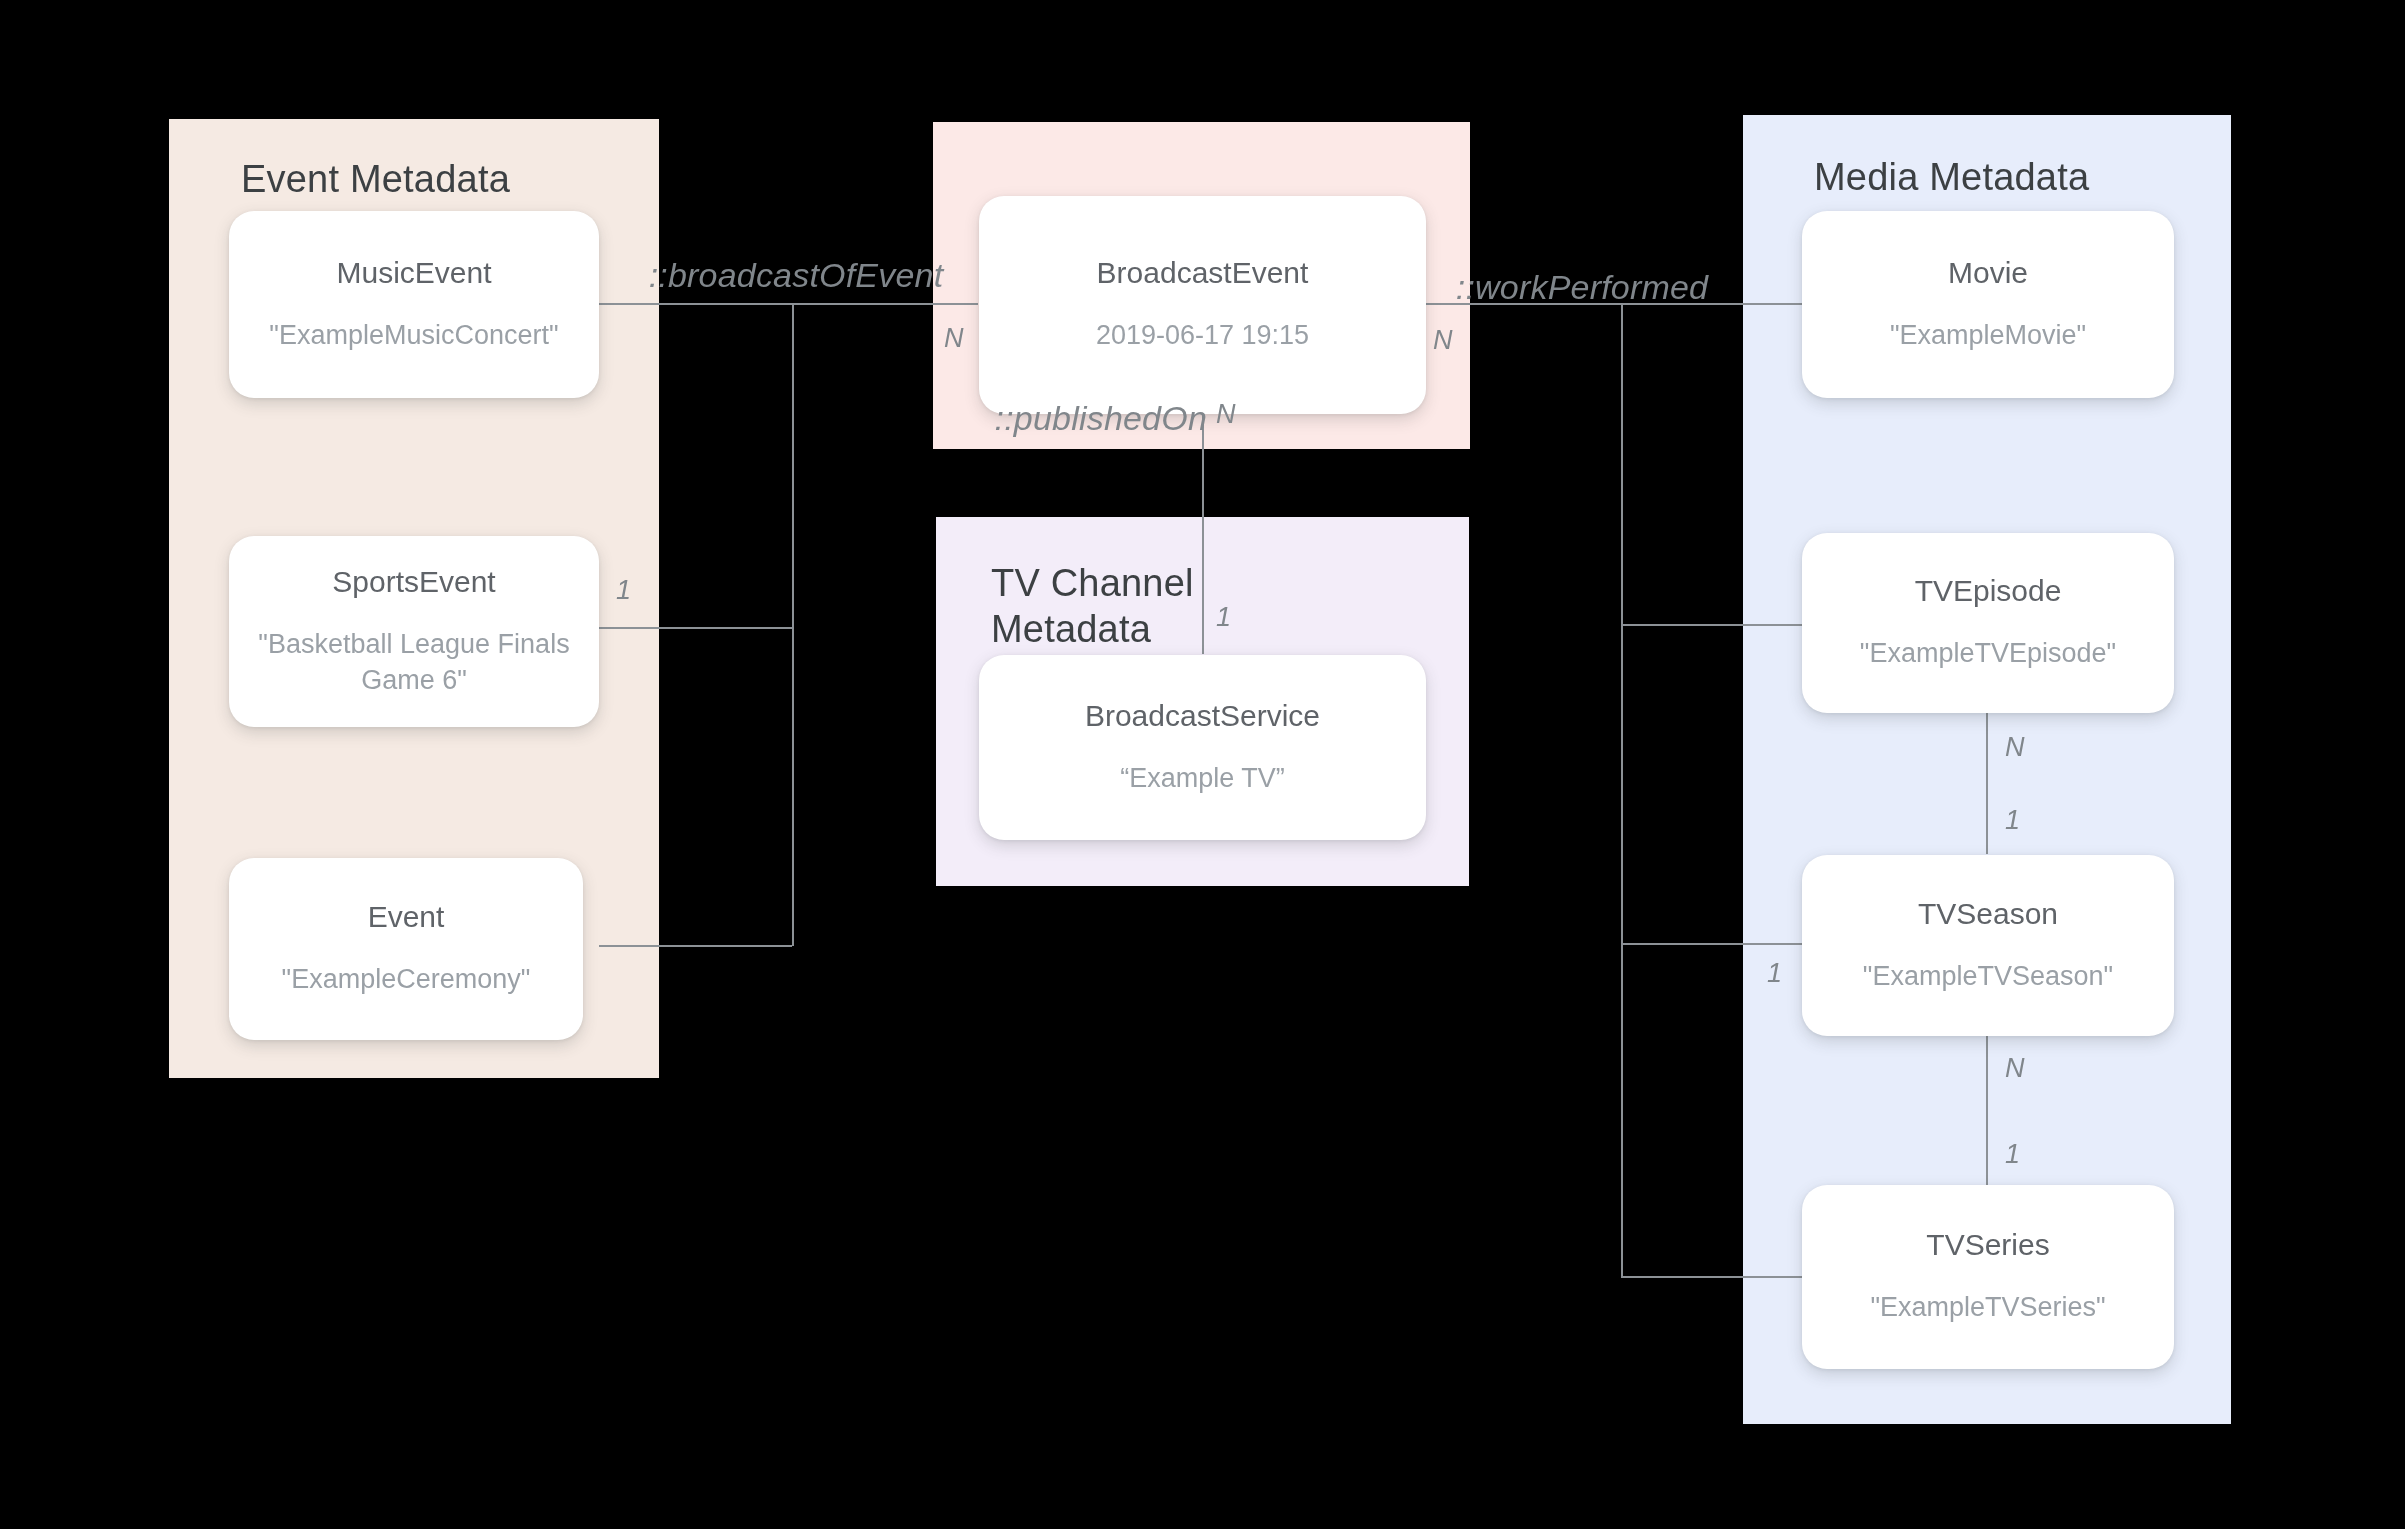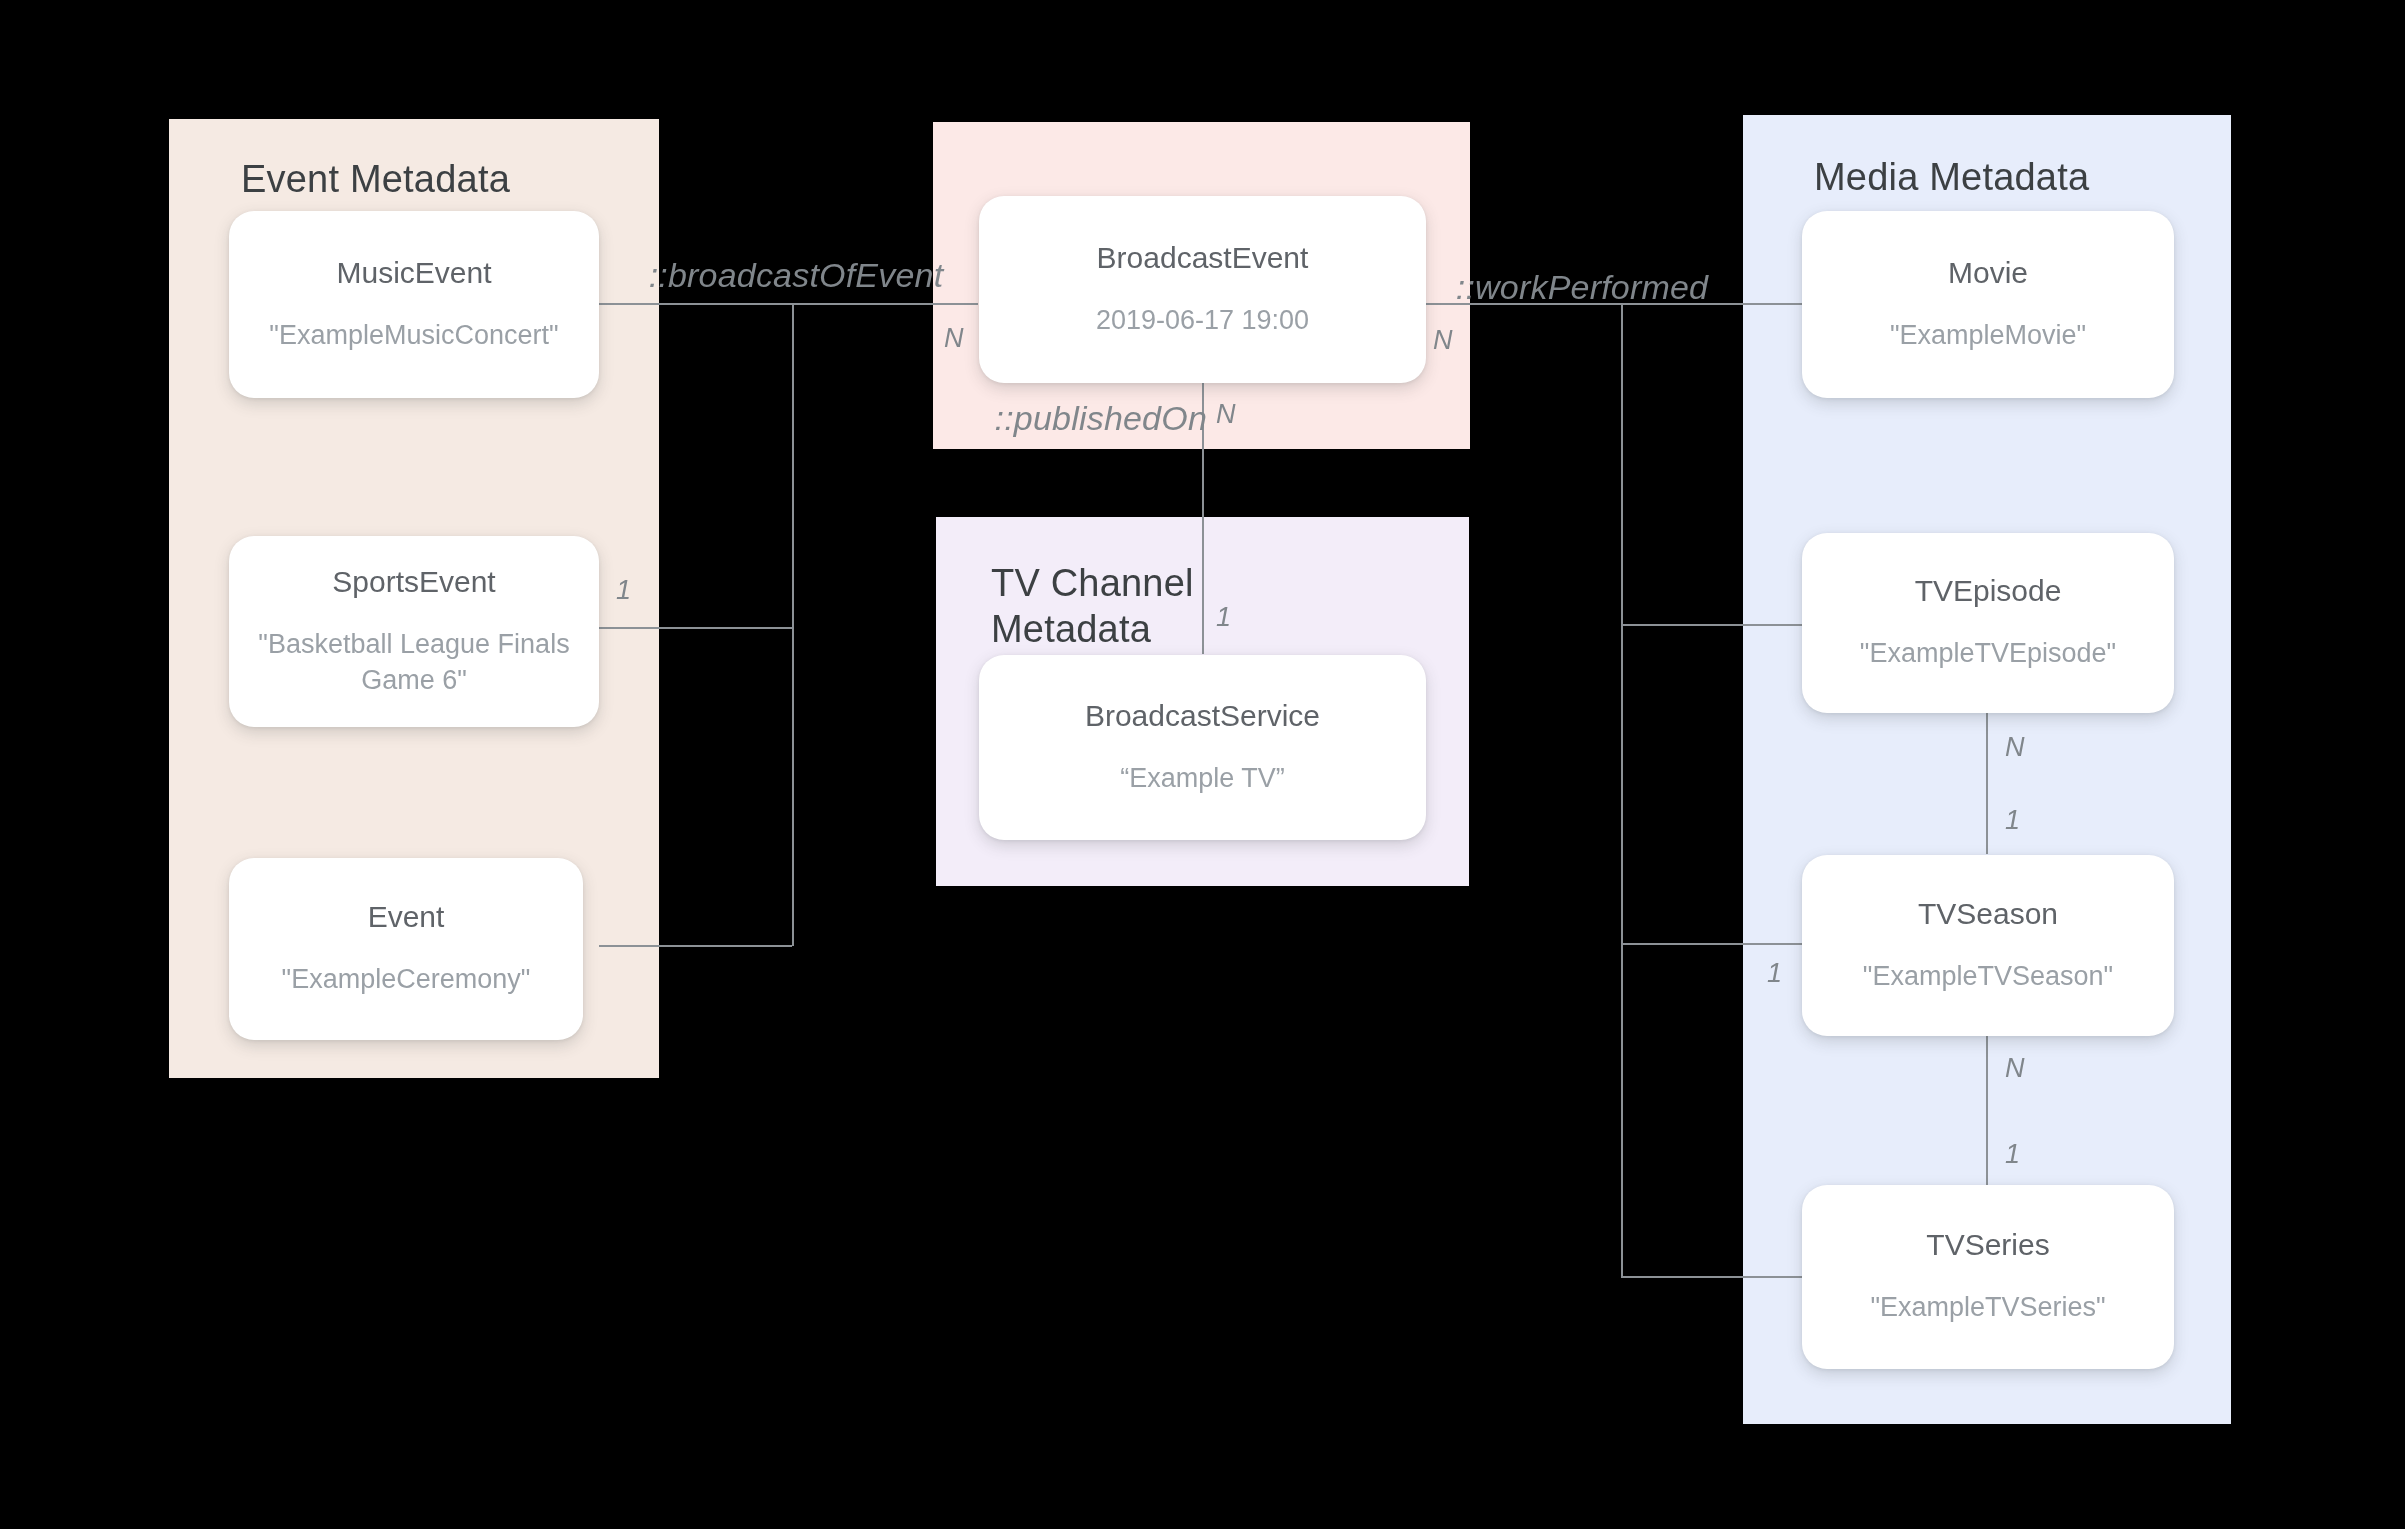--- a/index.html
+++ b/index.html
@@ -77,7 +77,7 @@
   .c-music{left:229px;top:211px;width:370px;height:187px;}
   .c-sports{left:229px;top:536px;width:370px;height:191px;}
   .c-event{left:229px;top:858px;width:354px;height:182px;}
-  .c-bevent{left:979px;top:196px;width:447px;height:187px;justify-content:center;}
+  .c-bevent{left:979px;top:196px;width:447px;height:218px;justify-content:center;}
   .c-bservice{left:979px;top:655px;width:447px;height:185px;}
   .c-movie{left:1802px;top:211px;width:372px;height:187px;}
   .c-episode{left:1802px;top:533px;width:372px;height:180px;}

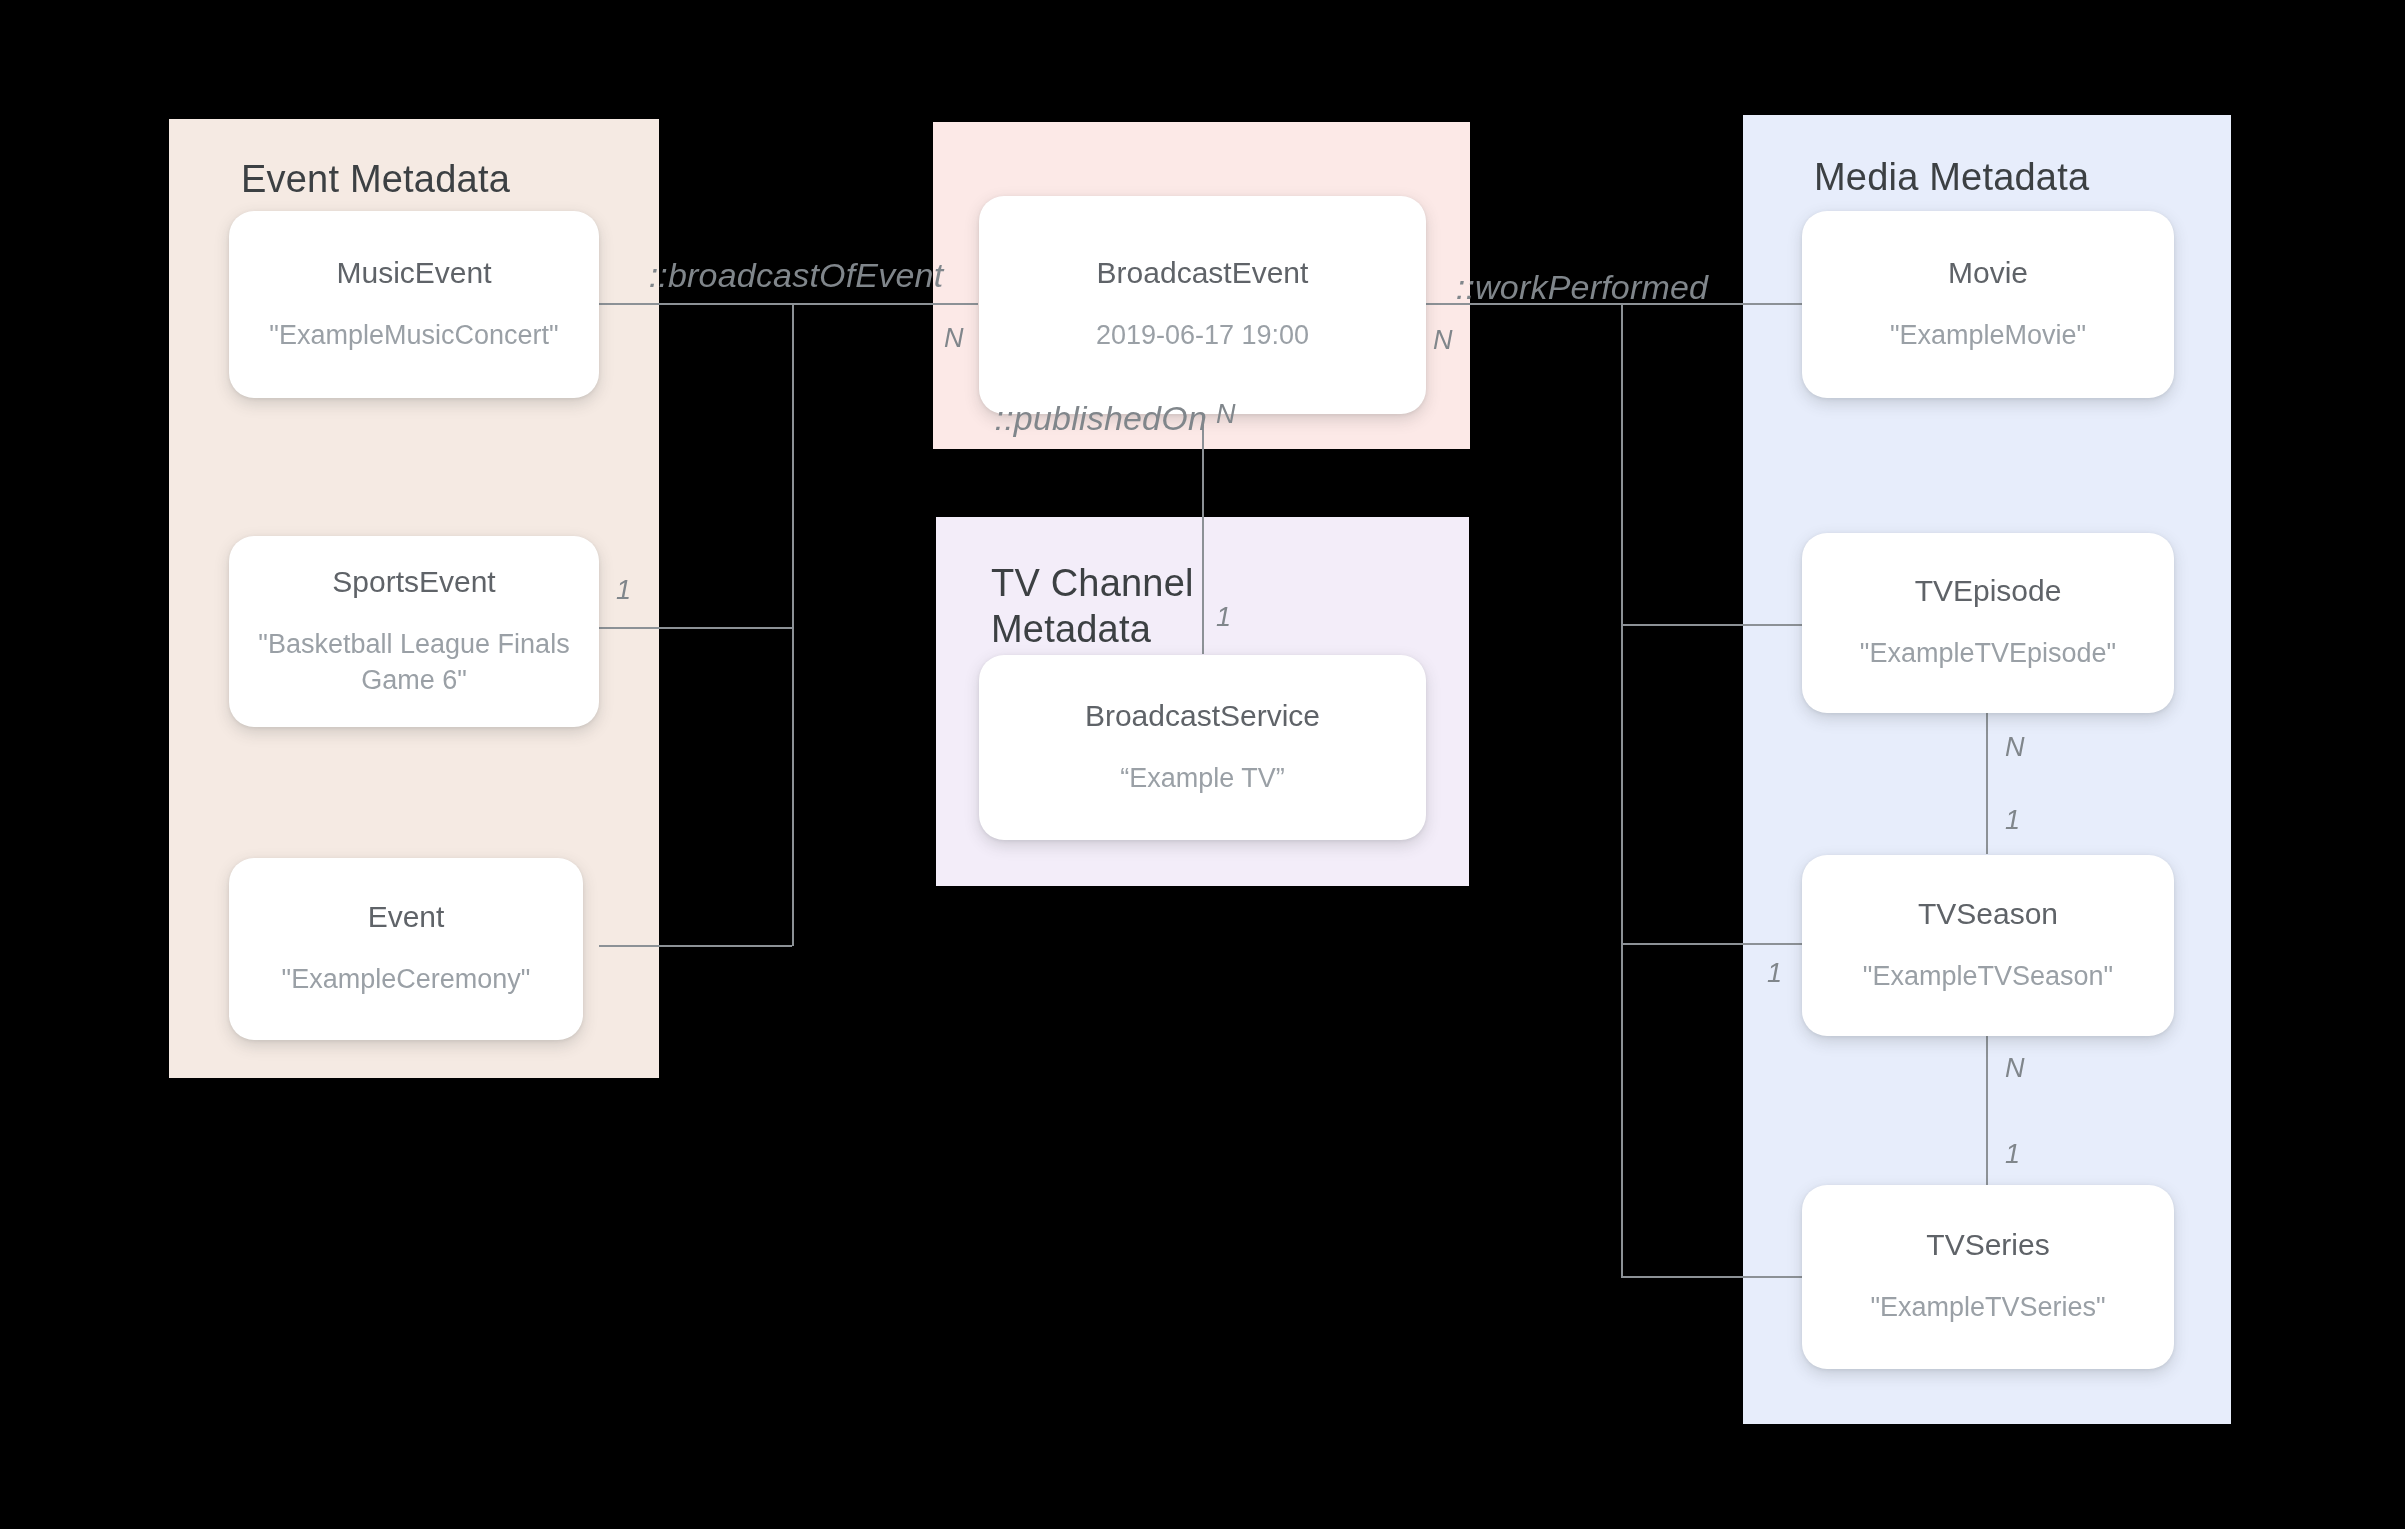--- a/index.html
+++ b/index.html
@@ -199,7 +199,7 @@
 
   <div class="card c-bevent">
     <div class="card-title">BroadcastEvent</div>
-    <div class="card-subtitle">2019-06-17 19:00</div>
+    <div class="card-subtitle">2019-06-17 19:15</div>
   </div>
 
   <div class="card c-bservice">

